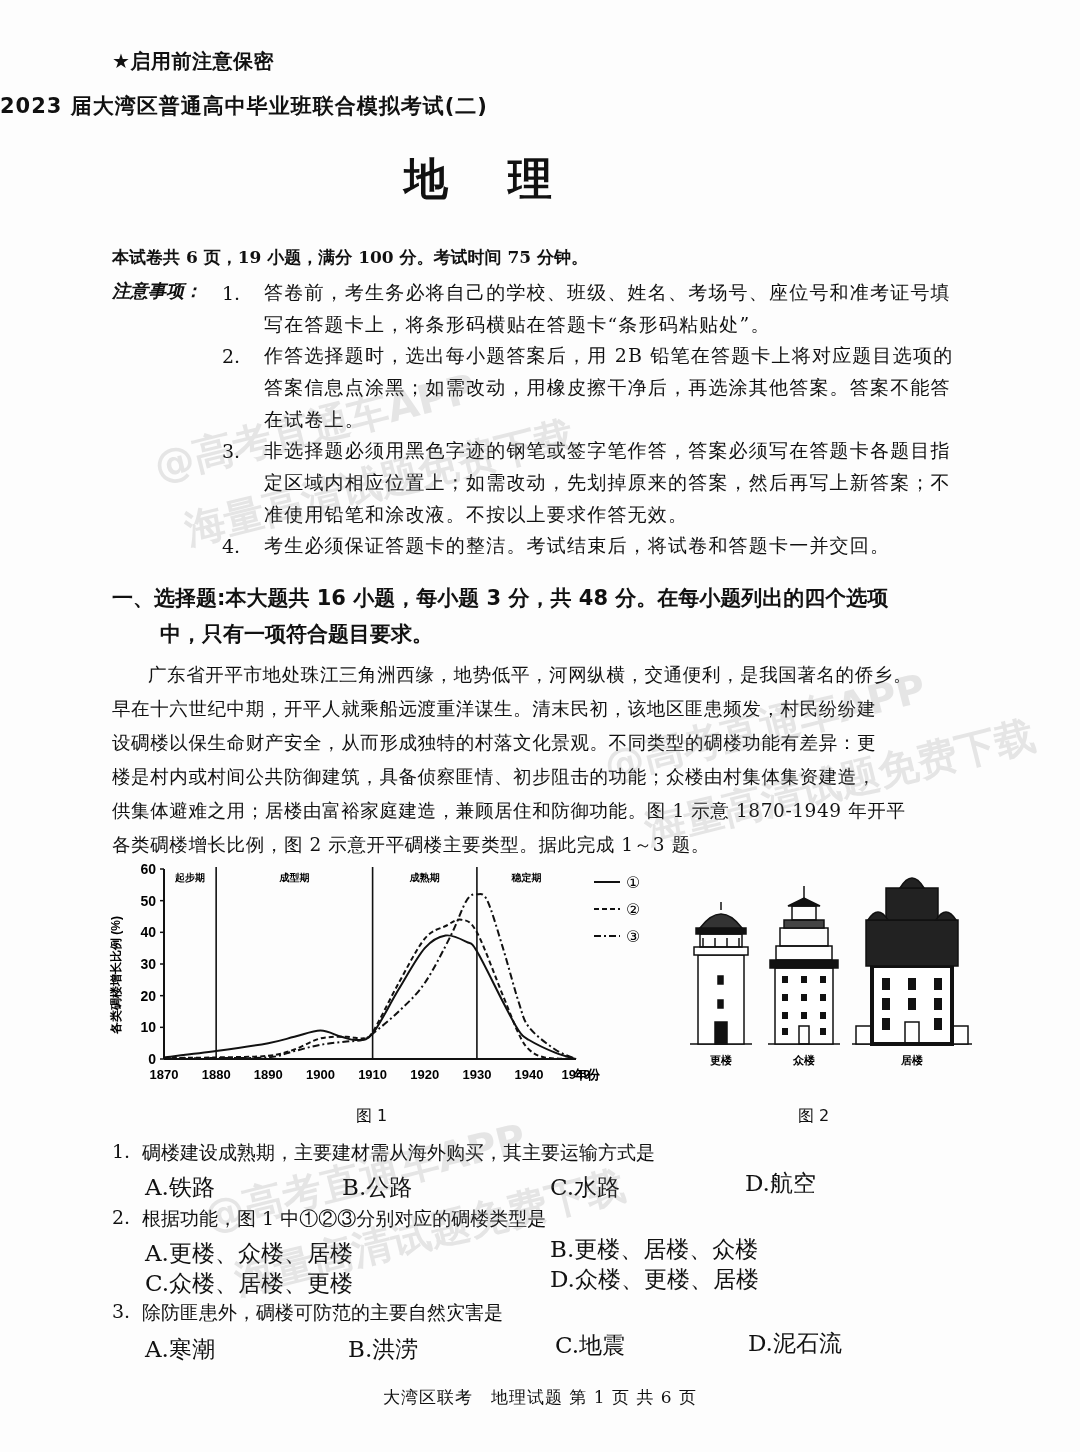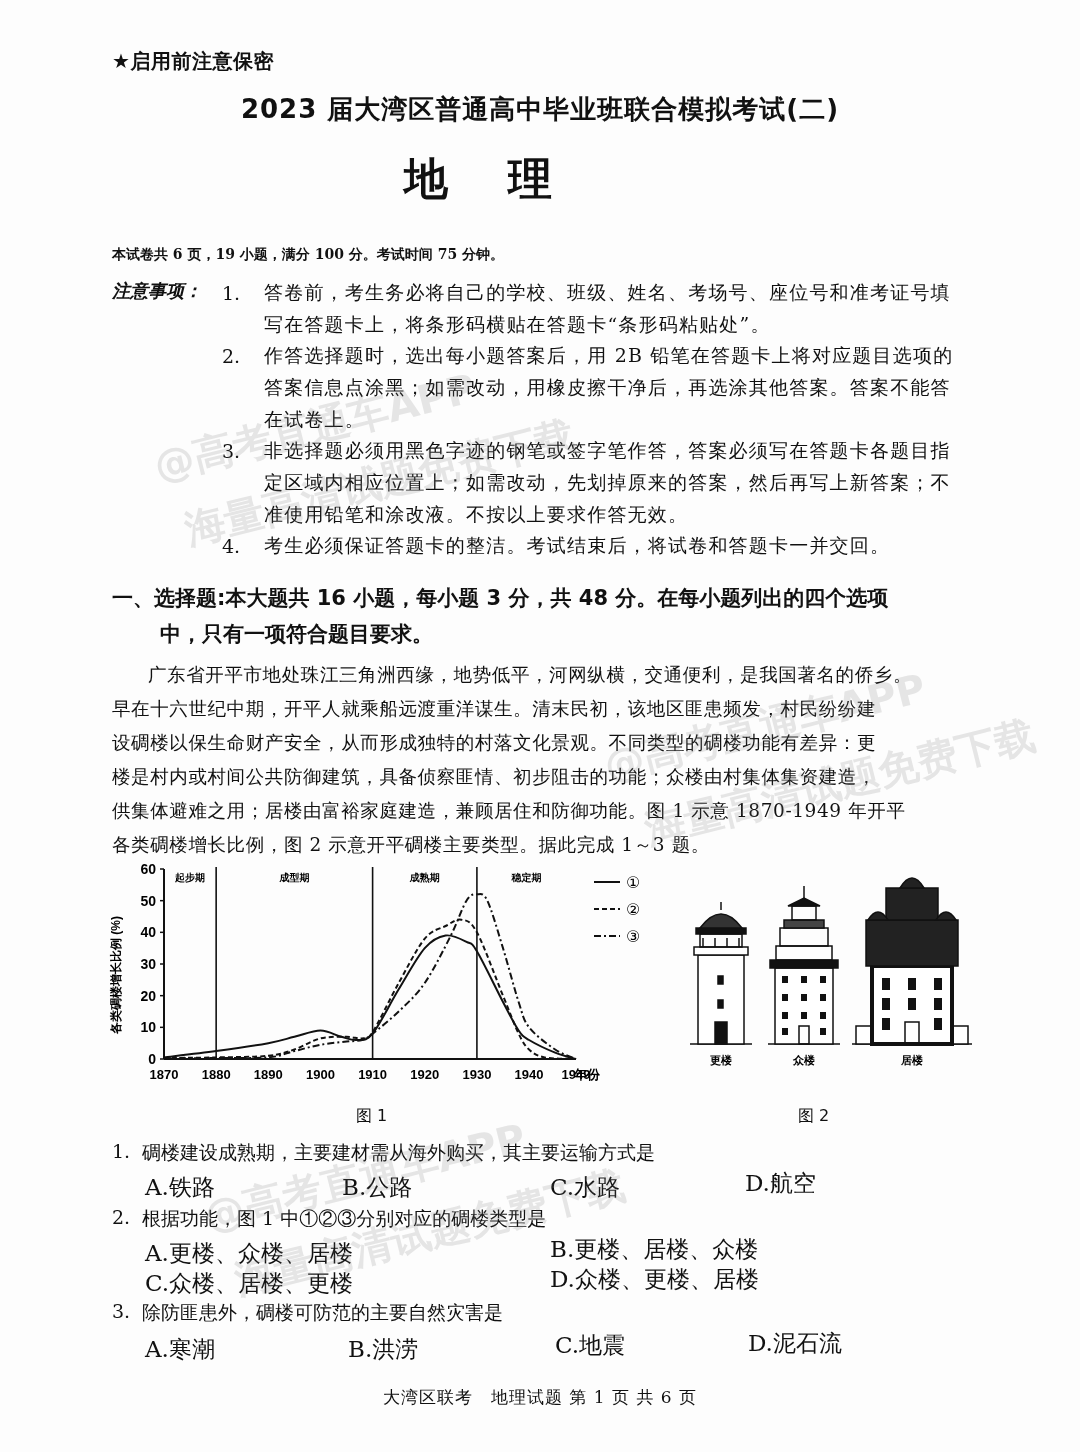--- a/index.html
+++ b/index.html
@@ -7,7 +7,7 @@
          font-family: "DejaVu Serif", "Liberation Serif", serif; color: #111; }
   .abs { position: absolute; white-space: nowrap; }
   .secret { left: 112px; top: 48px; font-family: "DejaVu Sans", sans-serif; font-size: 20px; font-weight: bold; letter-spacing: 0.5px; }
-  .title { left: 0; width: 1080px; text-align: center; top: 92px; font-family: "DejaVu Sans", sans-serif; font-size: 26px; font-weight: bold; letter-spacing: 1px; }
+  .title { left: 0; width: 1080px; text-align: left; top: 92px; font-family: "DejaVu Sans", sans-serif; font-size: 21px; font-weight: bold; letter-spacing: 1px; }
   .subject { left: 0; width: 956px; text-align: center; top: 150px; font-family: "DejaVu Sans", sans-serif; font-size: 44px; font-weight: bold; letter-spacing: 60px; text-indent: 60px; }
   .intro { left: 112px; top: 246px; font-size: 14px; font-weight: bold; }
   .notes-label { left: 112px; top: 279px; font-family: "DejaVu Sans", sans-serif; font-size: 18px; font-weight: bold; font-style: italic; }

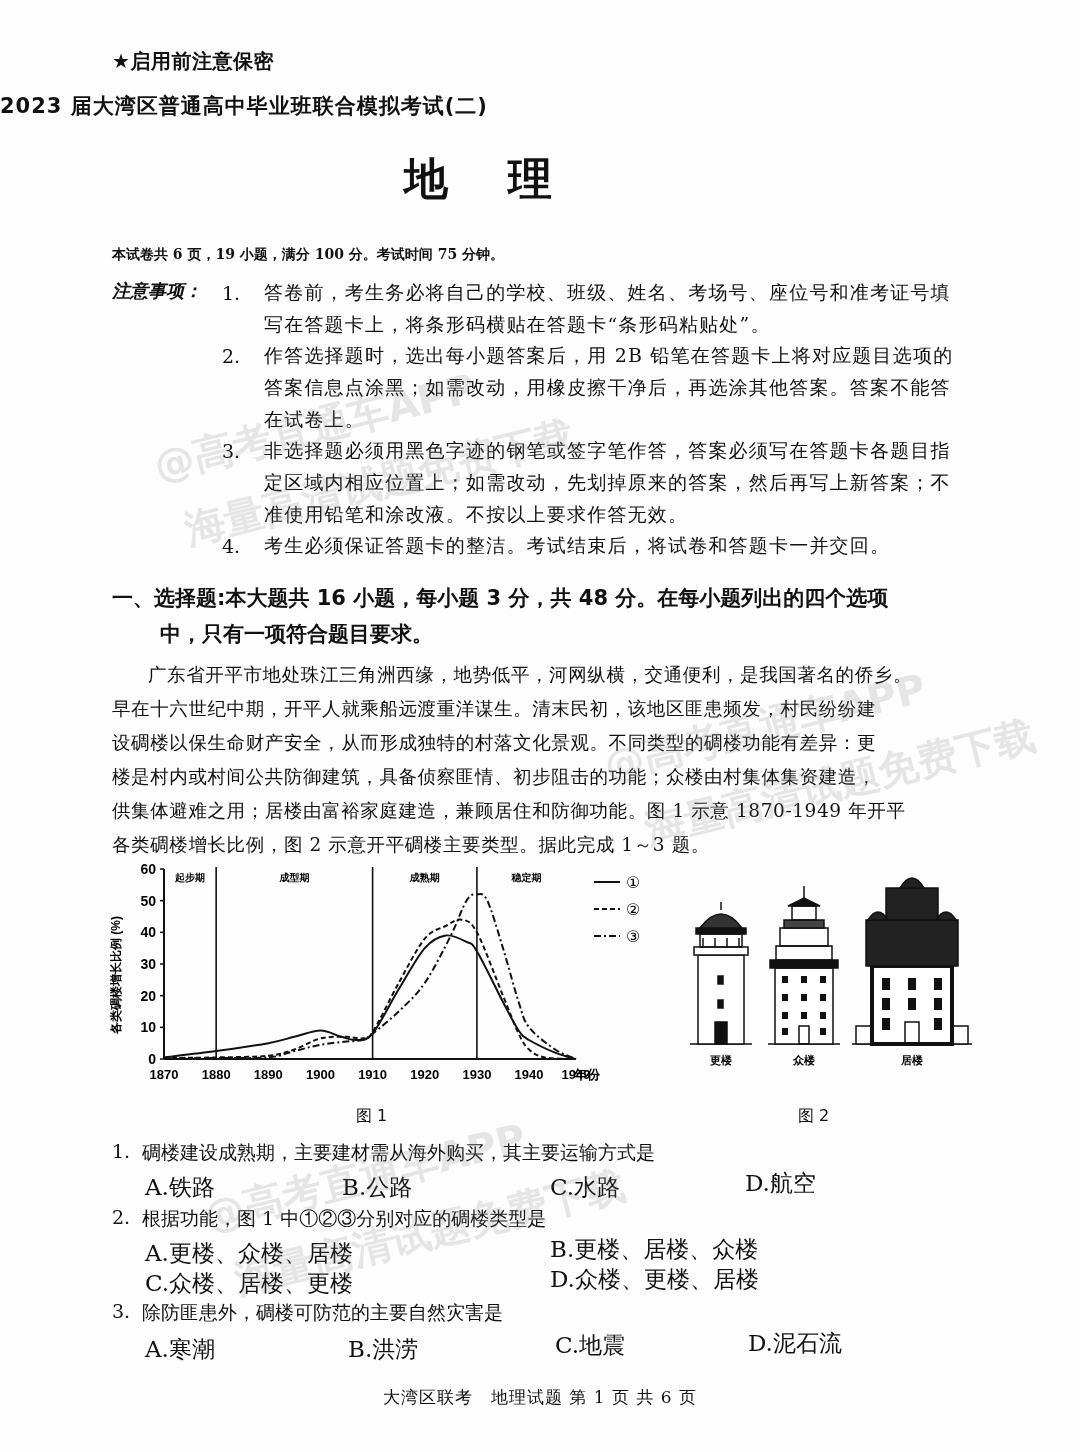--- a/index.html
+++ b/index.html
@@ -9,7 +9,7 @@
   .secret { left: 112px; top: 48px; font-family: "DejaVu Sans", sans-serif; font-size: 20px; font-weight: bold; letter-spacing: 0.5px; }
   .title { left: 0; width: 1080px; text-align: left; top: 92px; font-family: "DejaVu Sans", sans-serif; font-size: 21px; font-weight: bold; letter-spacing: 1px; }
   .subject { left: 0; width: 956px; text-align: center; top: 150px; font-family: "DejaVu Sans", sans-serif; font-size: 44px; font-weight: bold; letter-spacing: 60px; text-indent: 60px; }
-  .intro { left: 112px; top: 246px; font-size: 14px; font-weight: bold; }
+  .intro { left: 112px; top: 246px; font-size: 17px; font-weight: bold; }
   .notes-label { left: 112px; top: 279px; font-family: "DejaVu Sans", sans-serif; font-size: 18px; font-weight: bold; font-style: italic; }
   .note-line { font-size: 19px; letter-spacing: 1.2px; }
   .note-num { font-size: 19px; }

